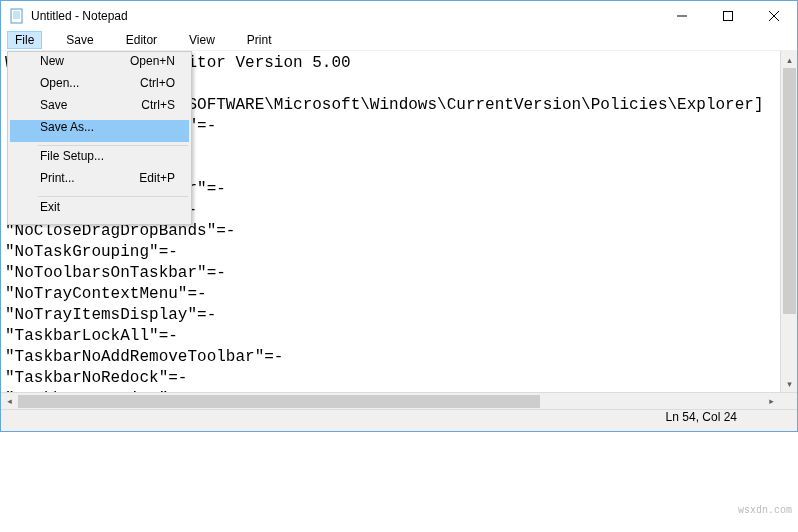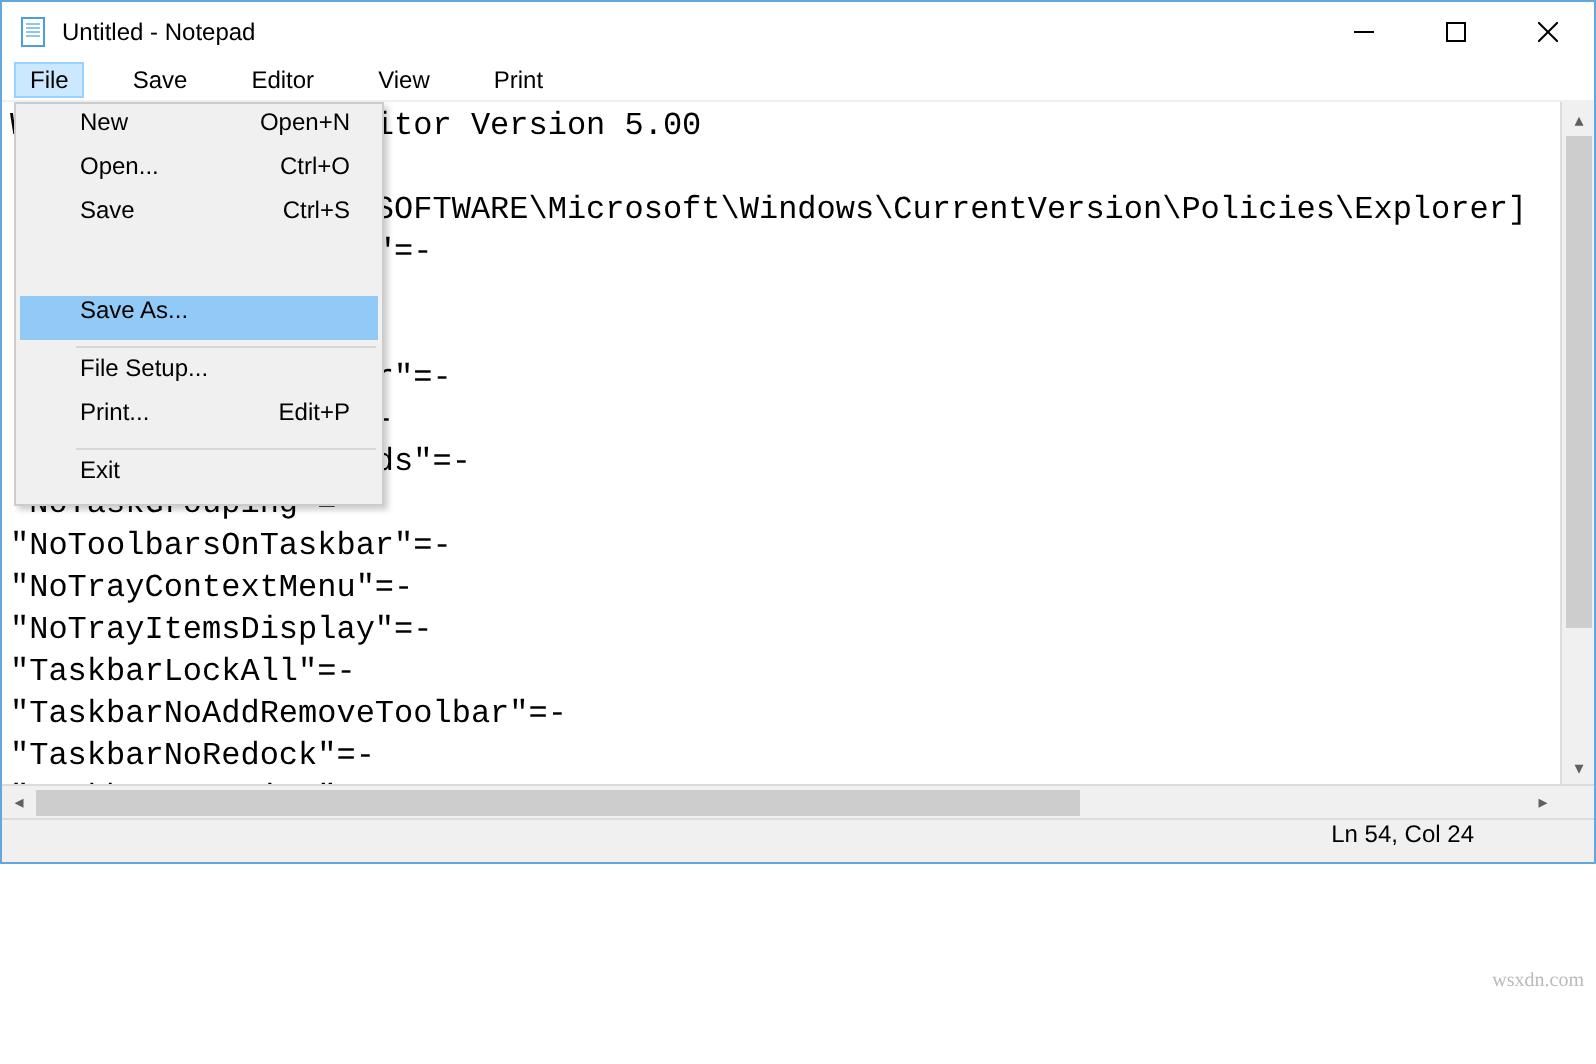--- a/index.html
+++ b/index.html
@@ -26,7 +26,7 @@
   .statusbar { height: 22px; background: #f0f0f0; border-top: 1px solid #dcdcdc; display: flex; justify-content: flex-end; align-items: flex-start; padding-right: 60px; font-size: 12px; }
   .dropdown { position: absolute; left: 7px; top: 51px; width: 185px; background: #f0f0f0; border: 1px solid #cccccc; box-shadow: 2px 2px 3px rgba(0,0,0,0.2); padding: 2px; }
   .dd-item { height: 22px; display: flex; align-items: flex-start; padding-left: 30px; font-size: 12px; cursor: default; position: relative; }
-  .dd-item.hover { background: #91c9f7; margin-top: 28px; }
+  .dd-item.hover { background: #91c9f7; }
   .dd-shortcut { position: absolute; right: 14px; }
   .dd-sep { height: 1px; background: #d7d7d7; margin: 3px 1px 3px 28px; }
   .watermark { position: absolute; right: 6px; bottom: 36px; font-size: 10px; color: #bbb; font-family: Liberation Serif, serif; }

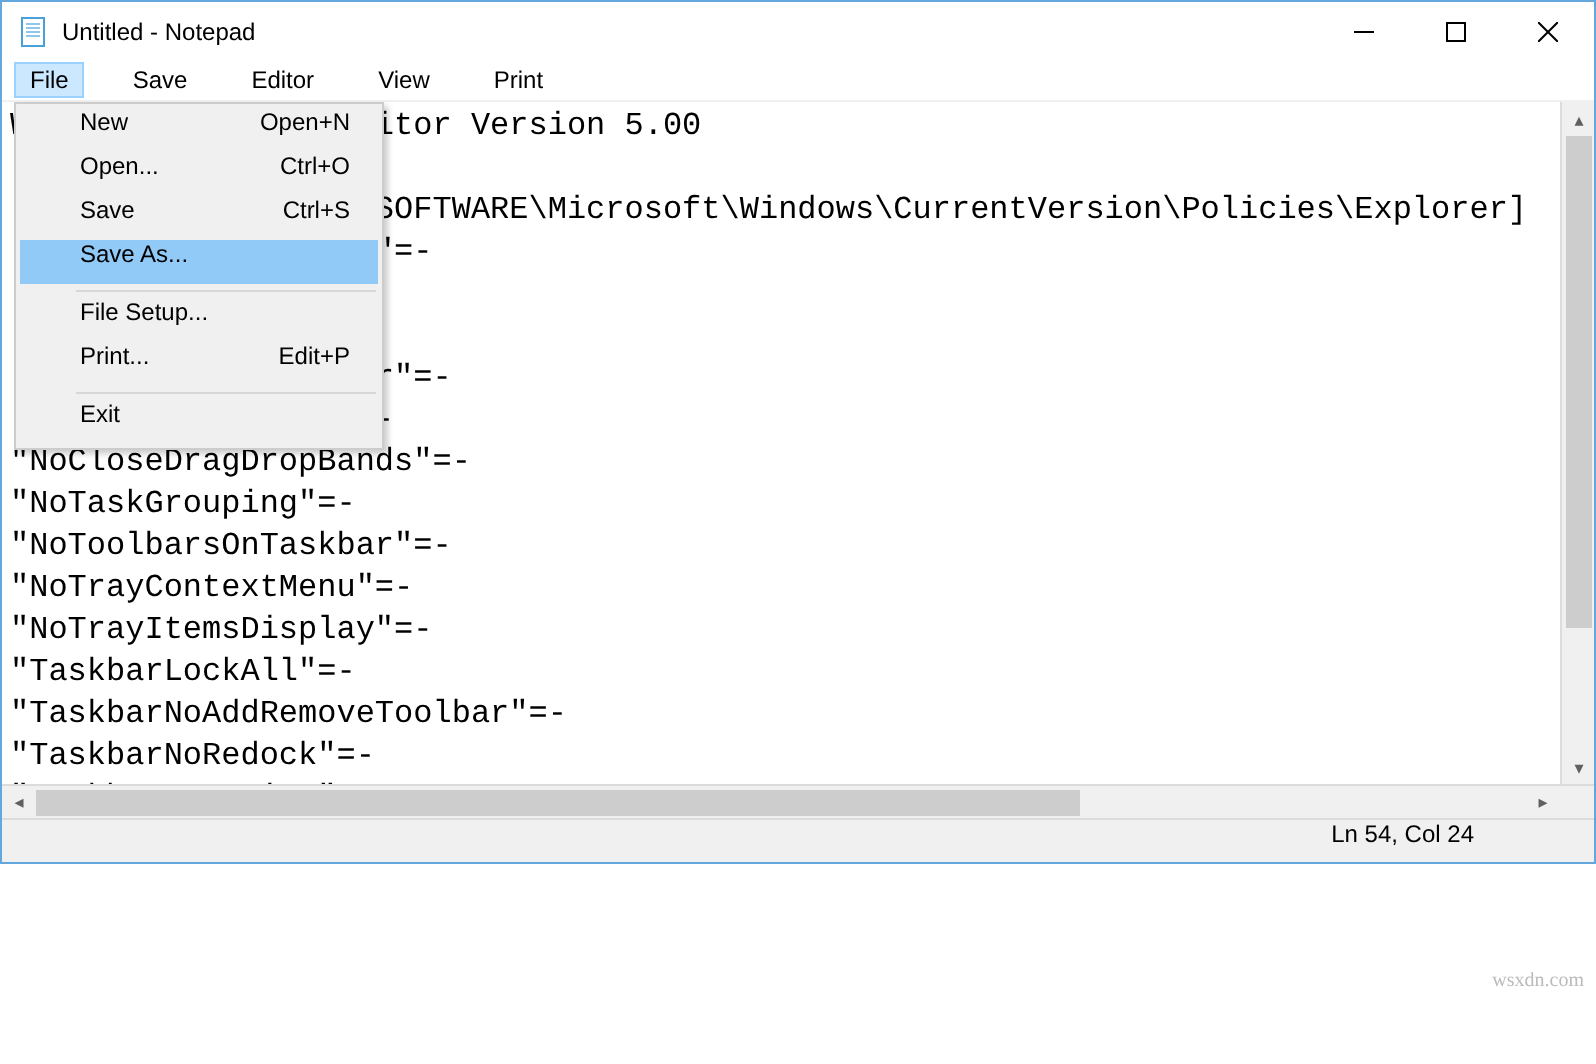--- a/index.html
+++ b/index.html
@@ -29,7 +29,7 @@
   .dd-item.hover { background: #91c9f7; }
   .dd-shortcut { position: absolute; right: 14px; }
   .dd-sep { height: 1px; background: #d7d7d7; margin: 3px 1px 3px 28px; }
-  .watermark { position: absolute; right: 6px; bottom: 36px; font-size: 10px; color: #bbb; font-family: Liberation Serif, serif; }
+  .watermark { position: absolute; right: 6px; bottom: 16px; font-size: 10px; color: #bbb; font-family: Liberation Mono, monospace; }
 </style>
 </head>
 <body>

